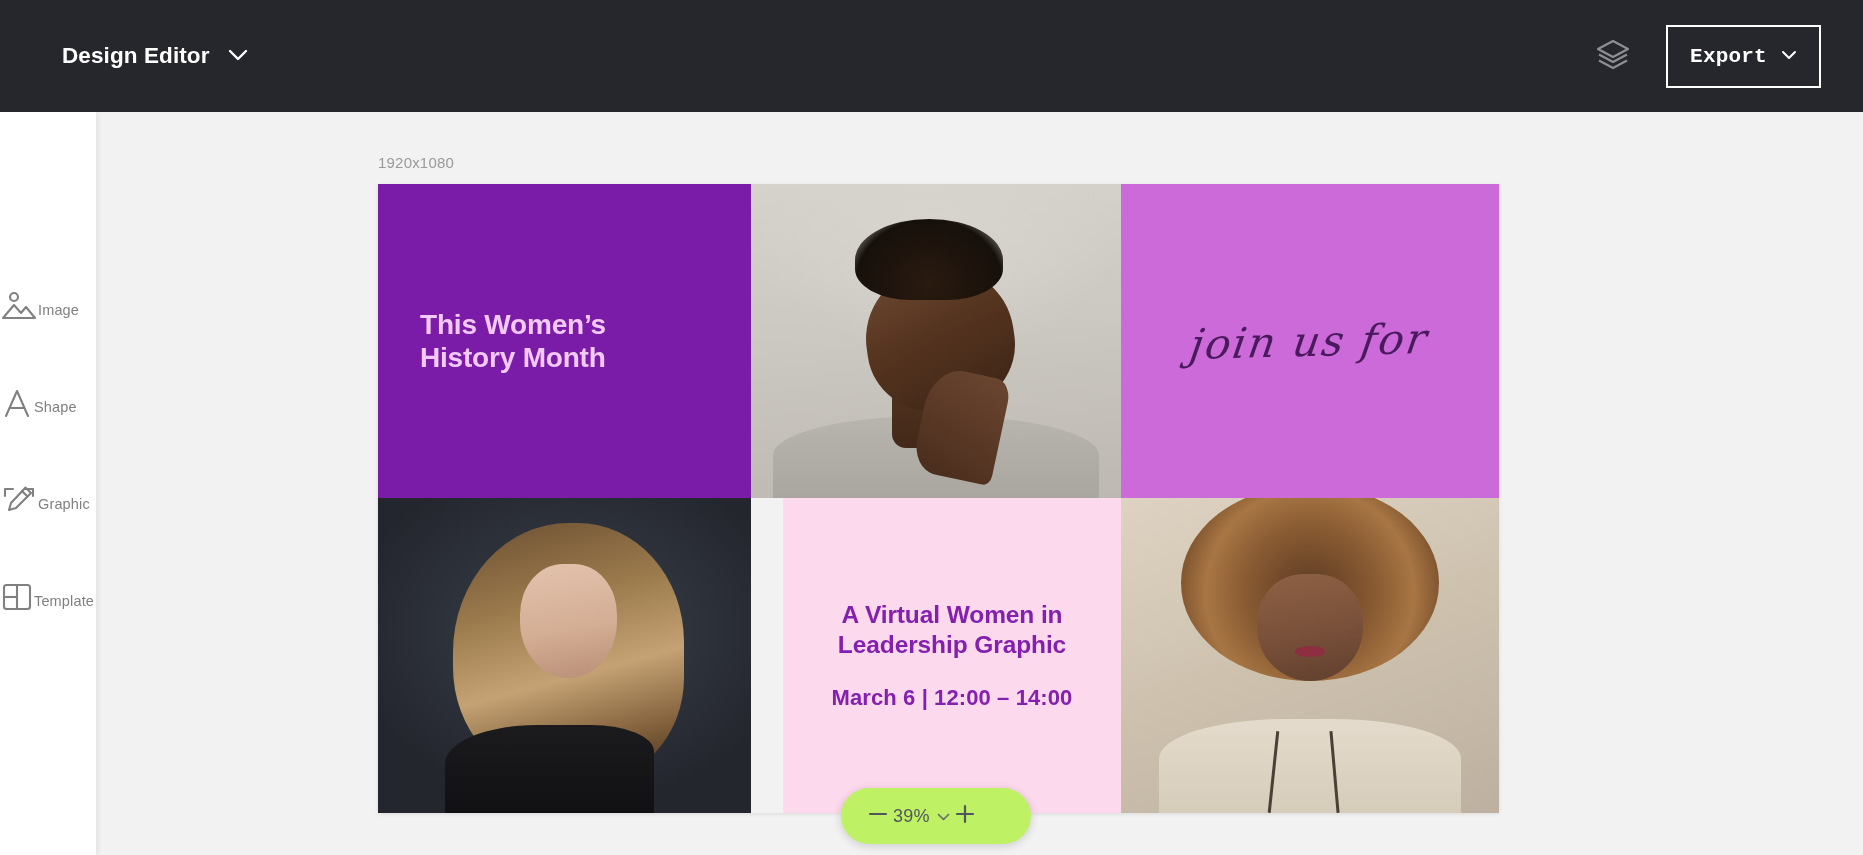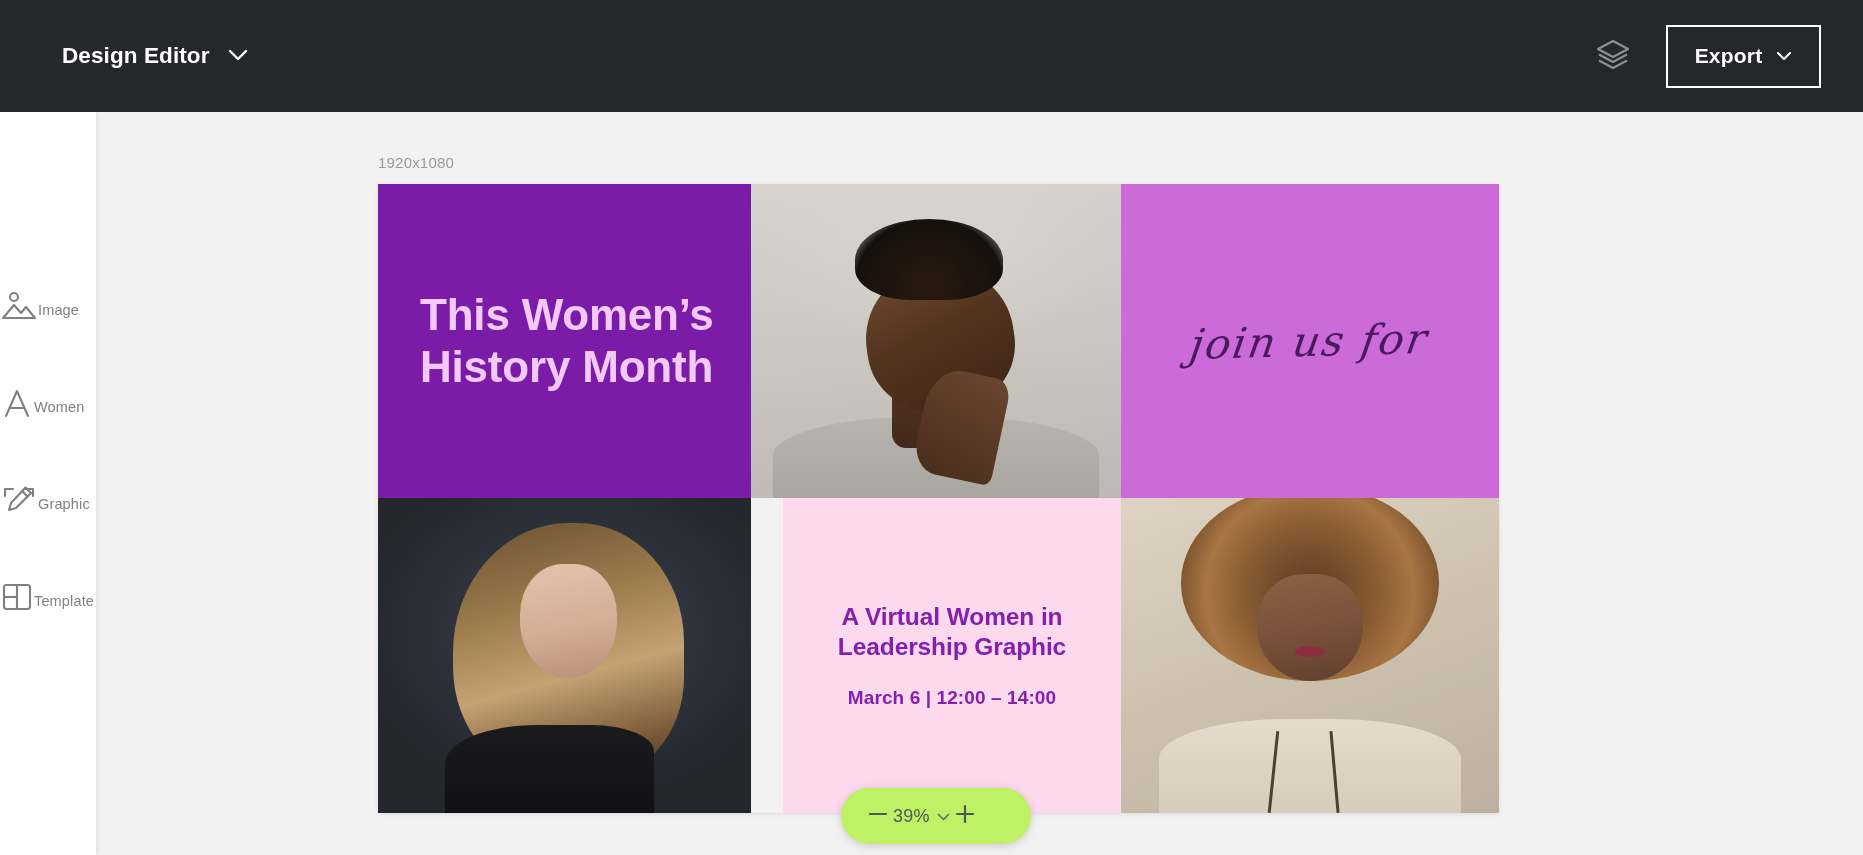--- a/index.html
+++ b/index.html
@@ -55,6 +55,7 @@
     align-items: center;
     gap: 30px;
     margin-right: 42px;
+    font-family: Liberation Mono, monospace;
   }
 
   .layers-btn {

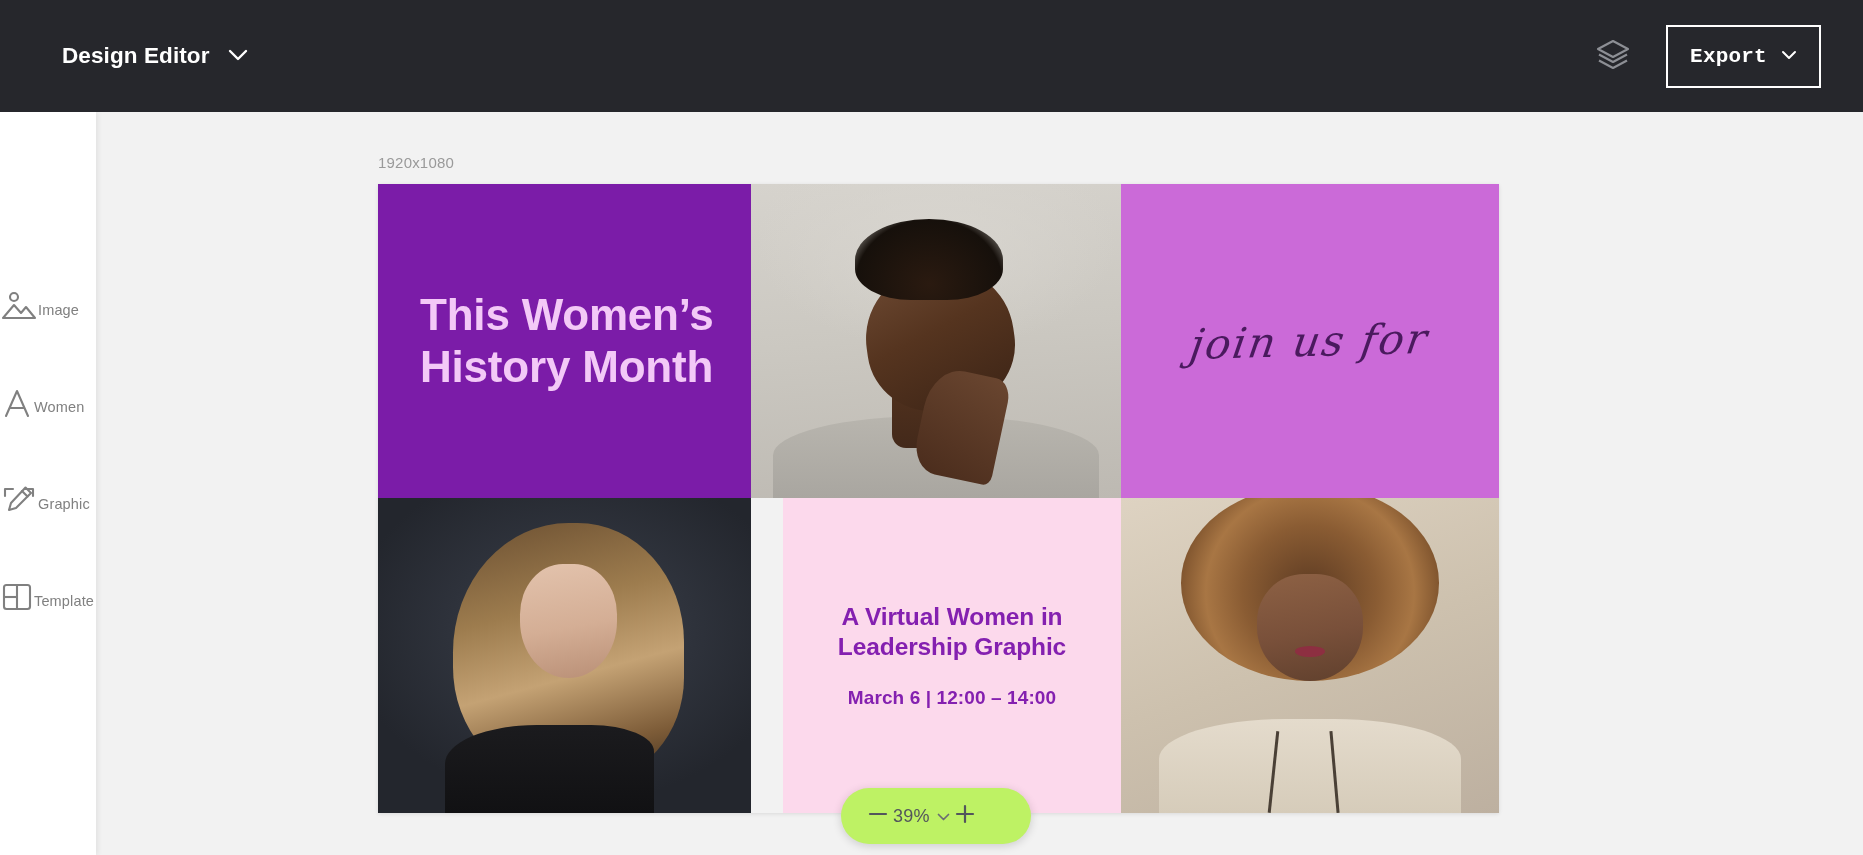--- a/index.html
+++ b/index.html
@@ -163,7 +163,7 @@
   }
   .headline-text {
     color: #f3c9f7;
-    font-size: 44px;
+    font-size: 28px;
     font-weight: bold;
     line-height: 1.18;
     letter-spacing: -0.2px;

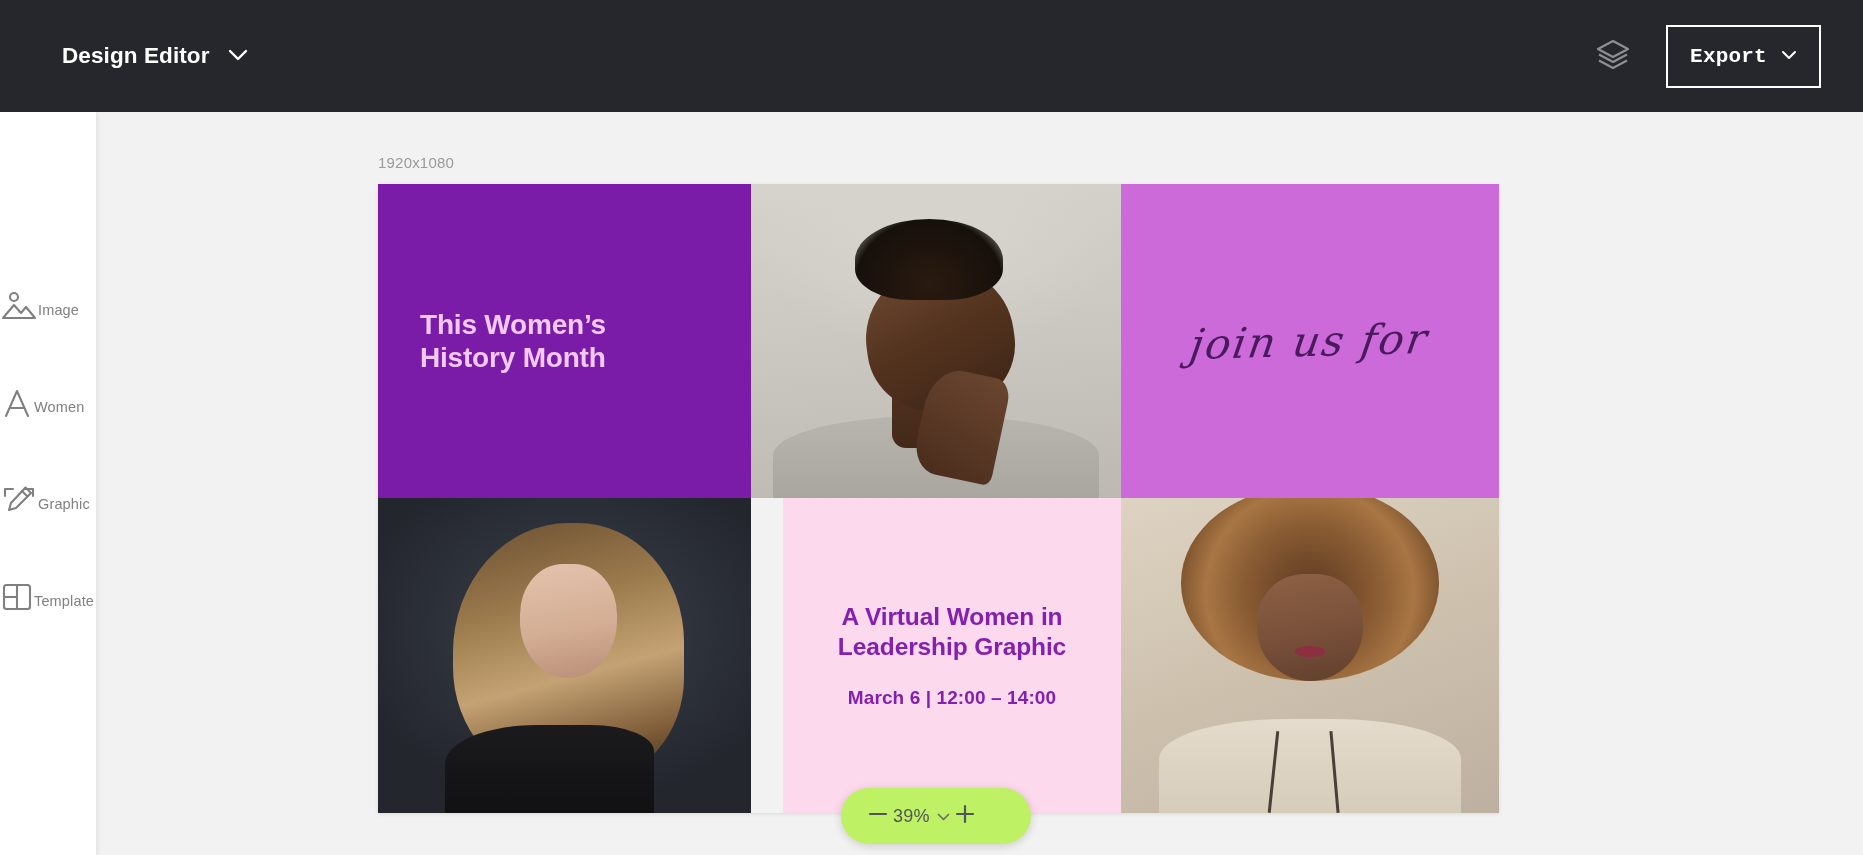--- a/index.html
+++ b/index.html
@@ -424,7 +424,7 @@
           <path d="M10.5 22 L23.5 22" stroke="#808080" stroke-width="2.1" stroke-linecap="round"></path>
         </svg>
       </div>
-      <span class="tool-label">Women</span>
+      <span class="tool-label">Shape</span>
     </div>
 
     <div class="tool">

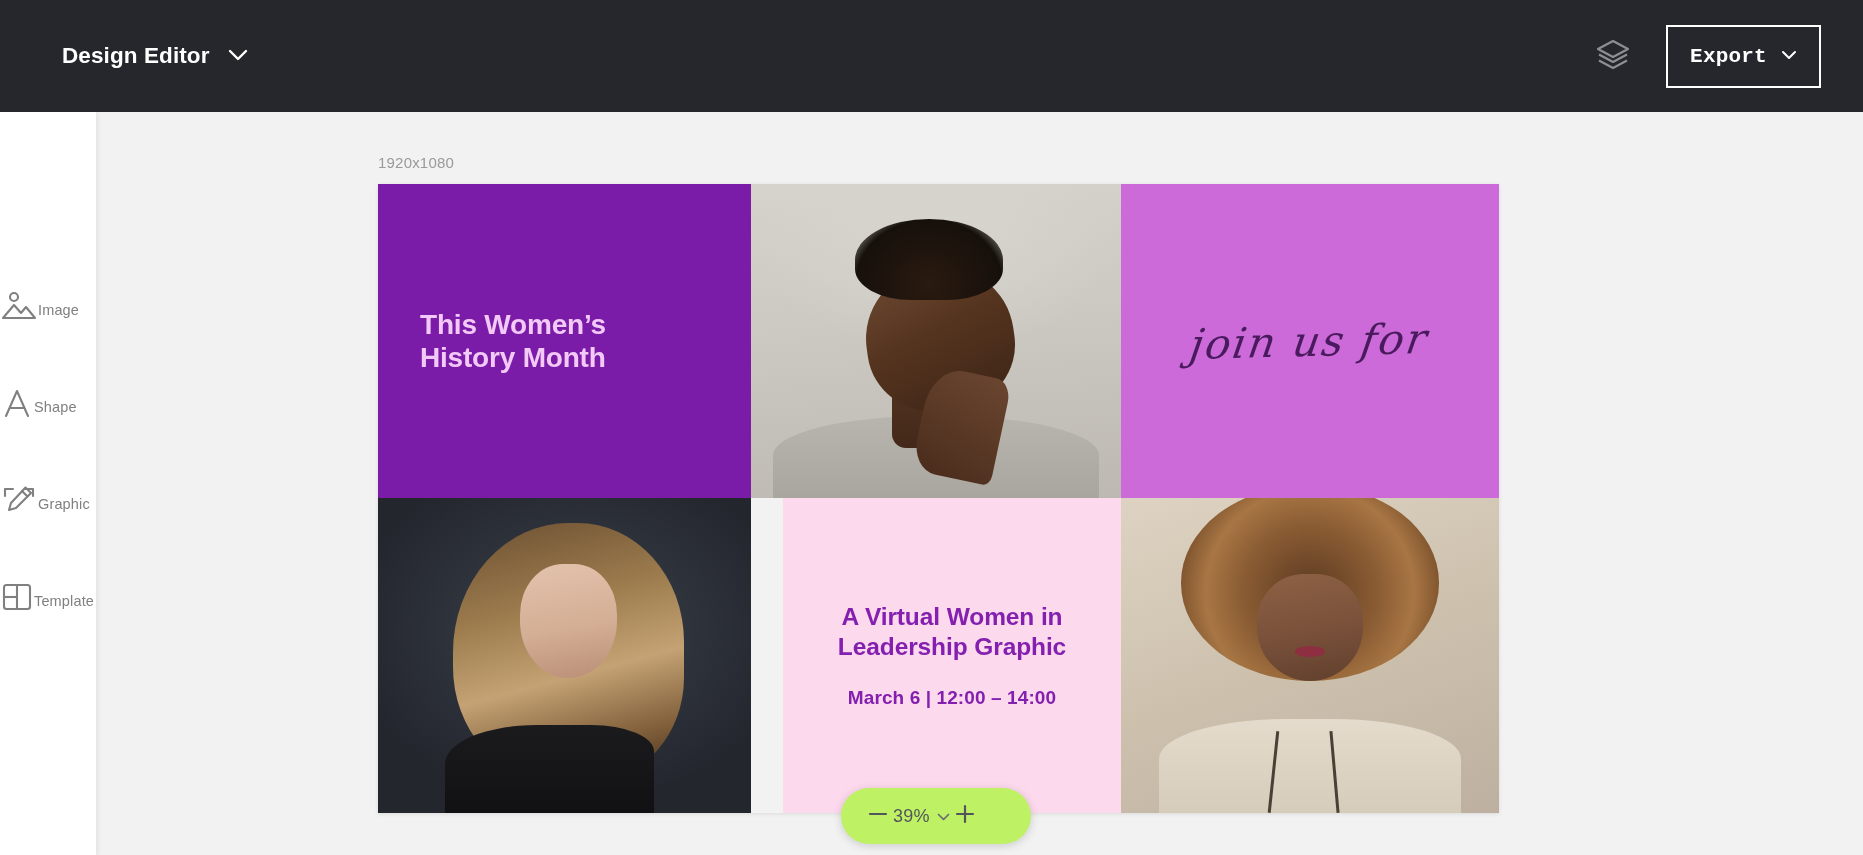--- a/index.html
+++ b/index.html
@@ -282,7 +282,7 @@
   .info-date {
     margin-top: 26px;
     color: #8420b0;
-    font-size: 19px;
+    font-size: 22px;
     font-weight: bold;
     text-align: right;
     letter-spacing: 0.1px;

